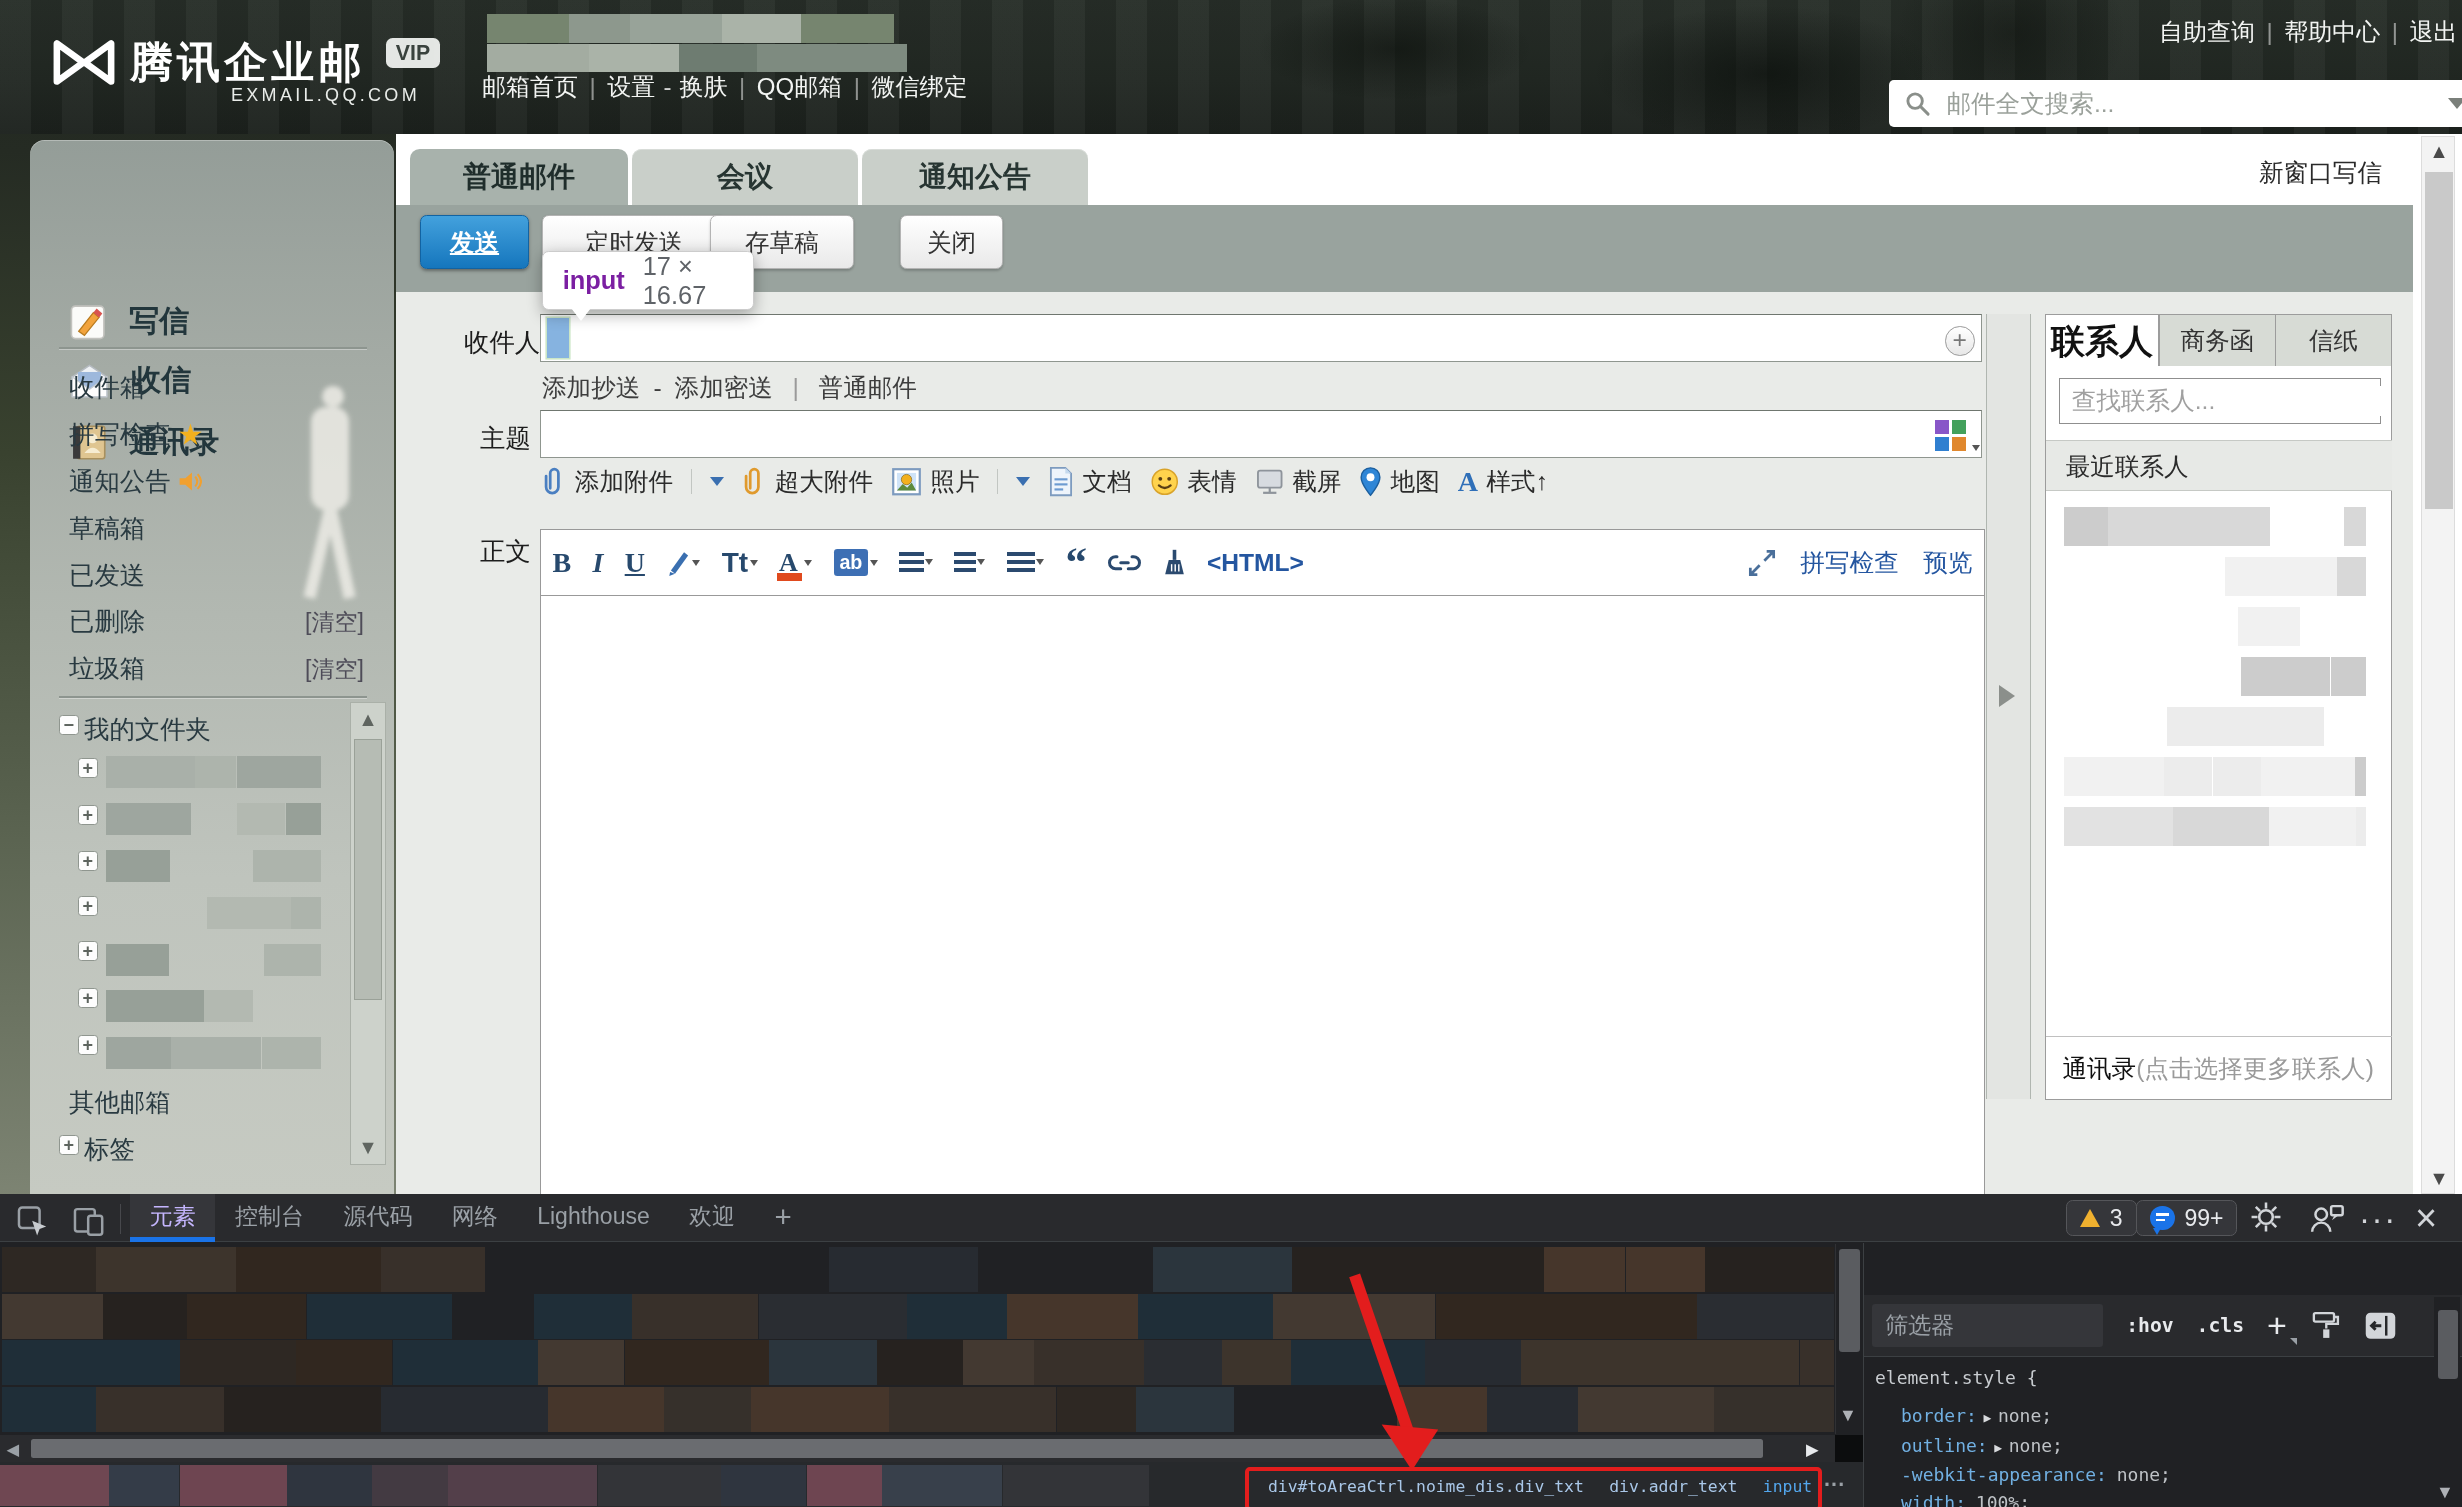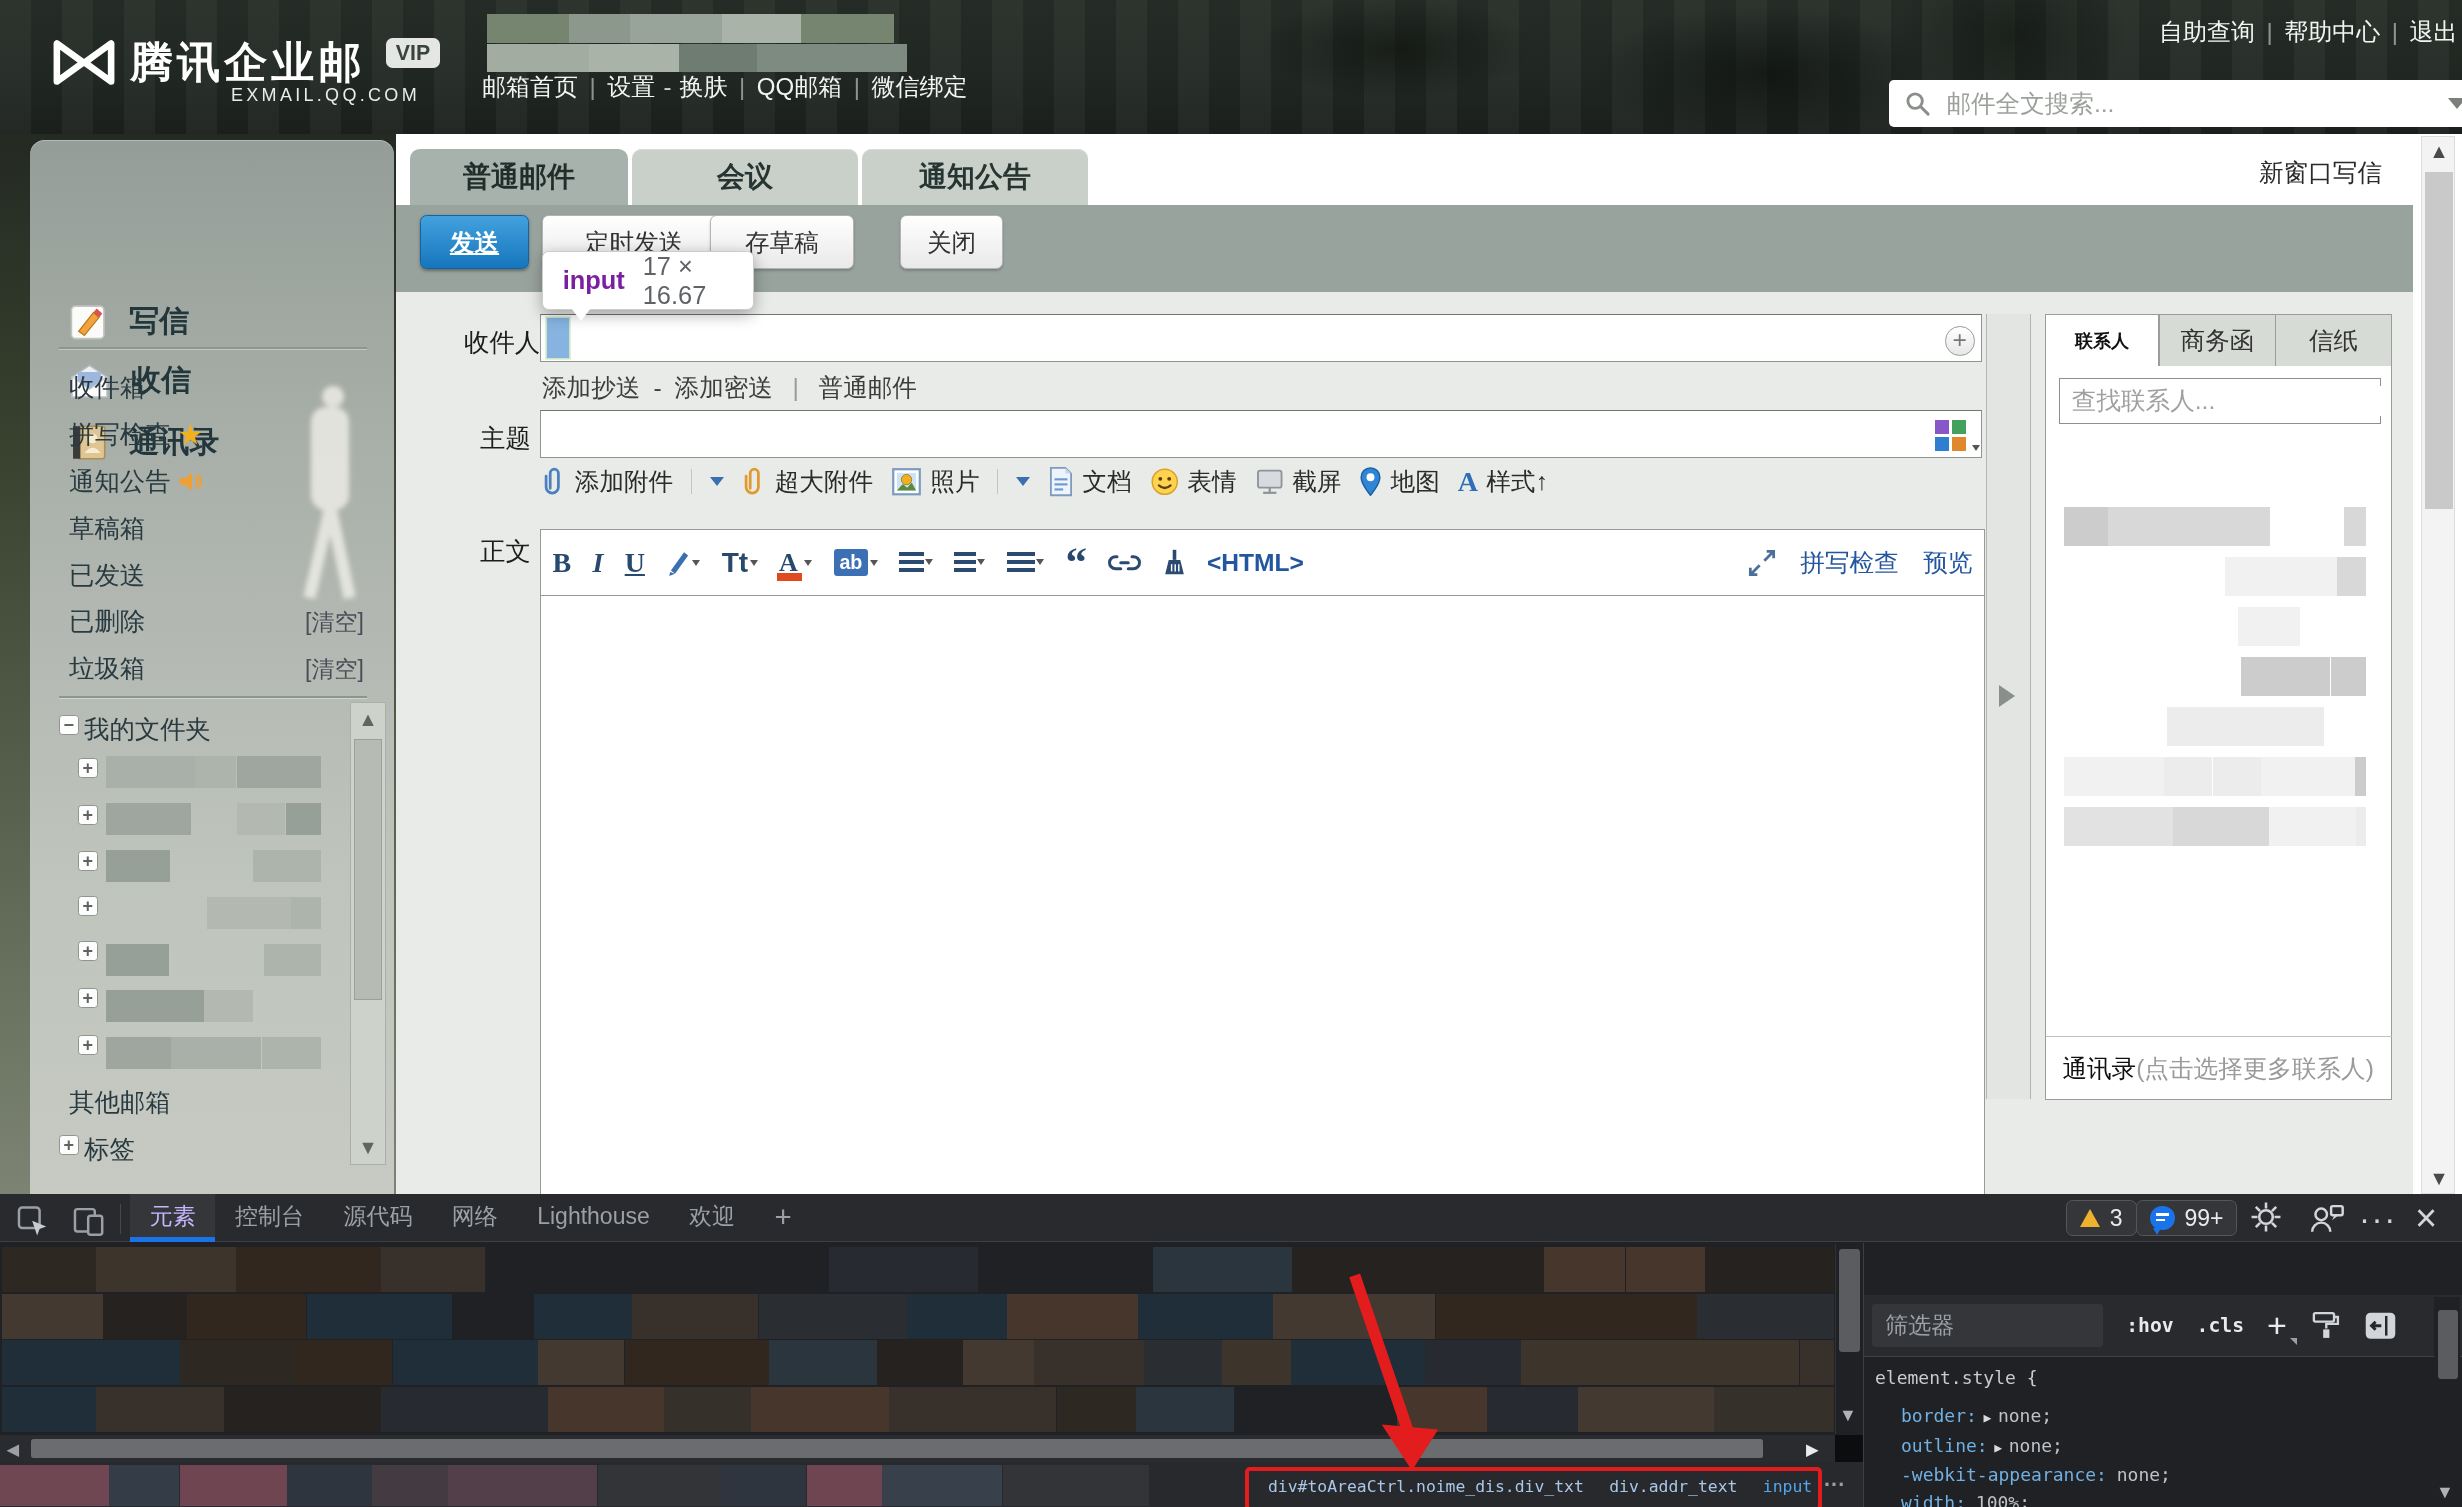--- a/index.html
+++ b/index.html
@@ -101,7 +101,7 @@
   
   .exp-strip{left:1986px;top:314px;width:43px;height:785px;background:#e3e5e2;border-left:0.8px solid #b0b6b0;border-right:0.8px solid #b0b6b0;}
   .ctab{position:absolute;top:314px;height:53px;box-sizing:border-box;text-align:center;line-height:52px;cursor:pointer;}
-  .ctab.active{background:#fff;border:0.8px solid #9c9c9c;border-bottom:none;font-weight:bold;font-size:18px;color:#111;}
+  .ctab.active{background:#fff;border:0.8px solid #9c9c9c;border-bottom:none;font-weight:bold;font-size:34px;color:#111;}
   .ctab.idle{background:#d7dbd5;border:0.8px solid #9c9c9c;font-size:24.6px;color:#333;}
   .cpanel-body{left:2045px;top:366px;width:347px;height:734px;background:#fff;border:0.8px solid #9c9c9c;border-top:none;box-sizing:border-box;}
   .csearch{left:2059px;top:378px;width:322px;height:46px;background:#fff;border:0.8px solid #8f8f8f;display:flex;align-items:center;

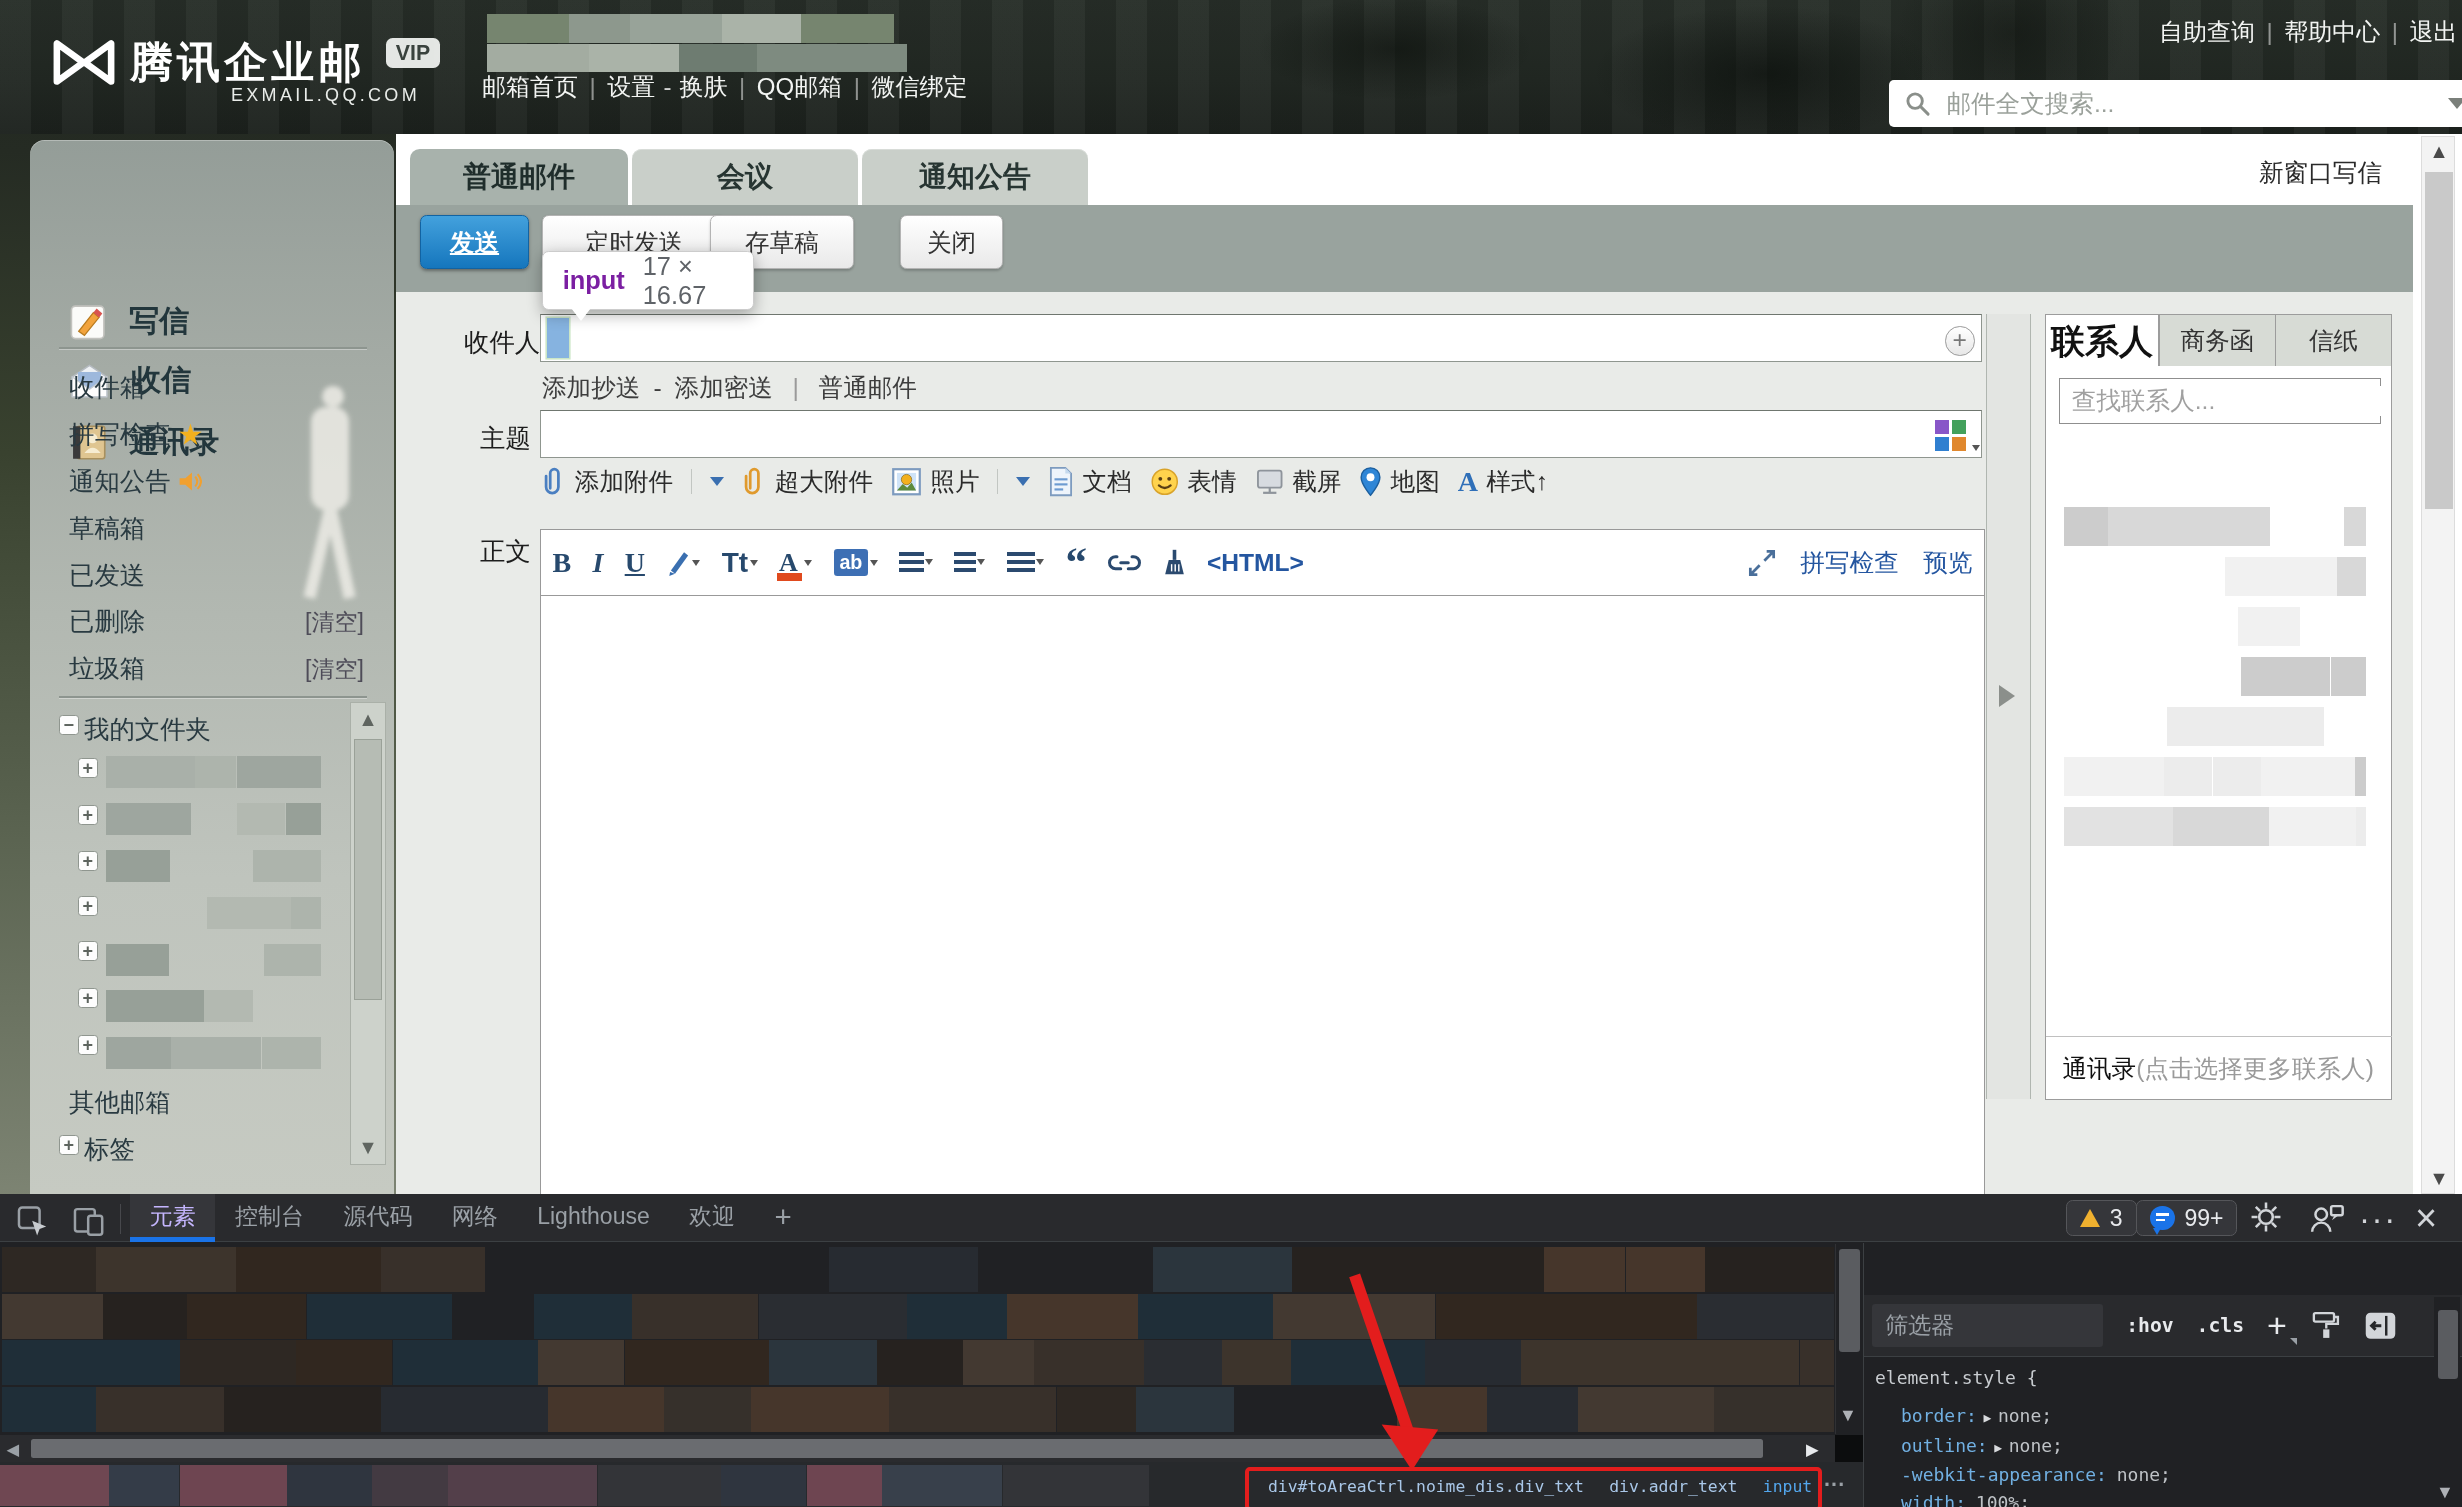--- a/index.html
+++ b/index.html
@@ -502,6 +502,7 @@
       <line x1="22" y1="22" x2="32" y2="32" stroke="#9a9f9a" stroke-width="4" stroke-linecap="round"></line>
     </svg>
   </div>
+  <div class="abs recent-bar">最近联系人</div>
   <div class="abs" style="left:2064px;top:501px;width:302px;height:353px" data-mosaic="contacts_blur,95,61,0.4,14">
       <i style="left:0px;top:5.7px;width:44px;height:39px;background:#cccccc"></i>
       <i style="left:44px;top:5.7px;width:63px;height:39px;background:#d8d8d8"></i>

